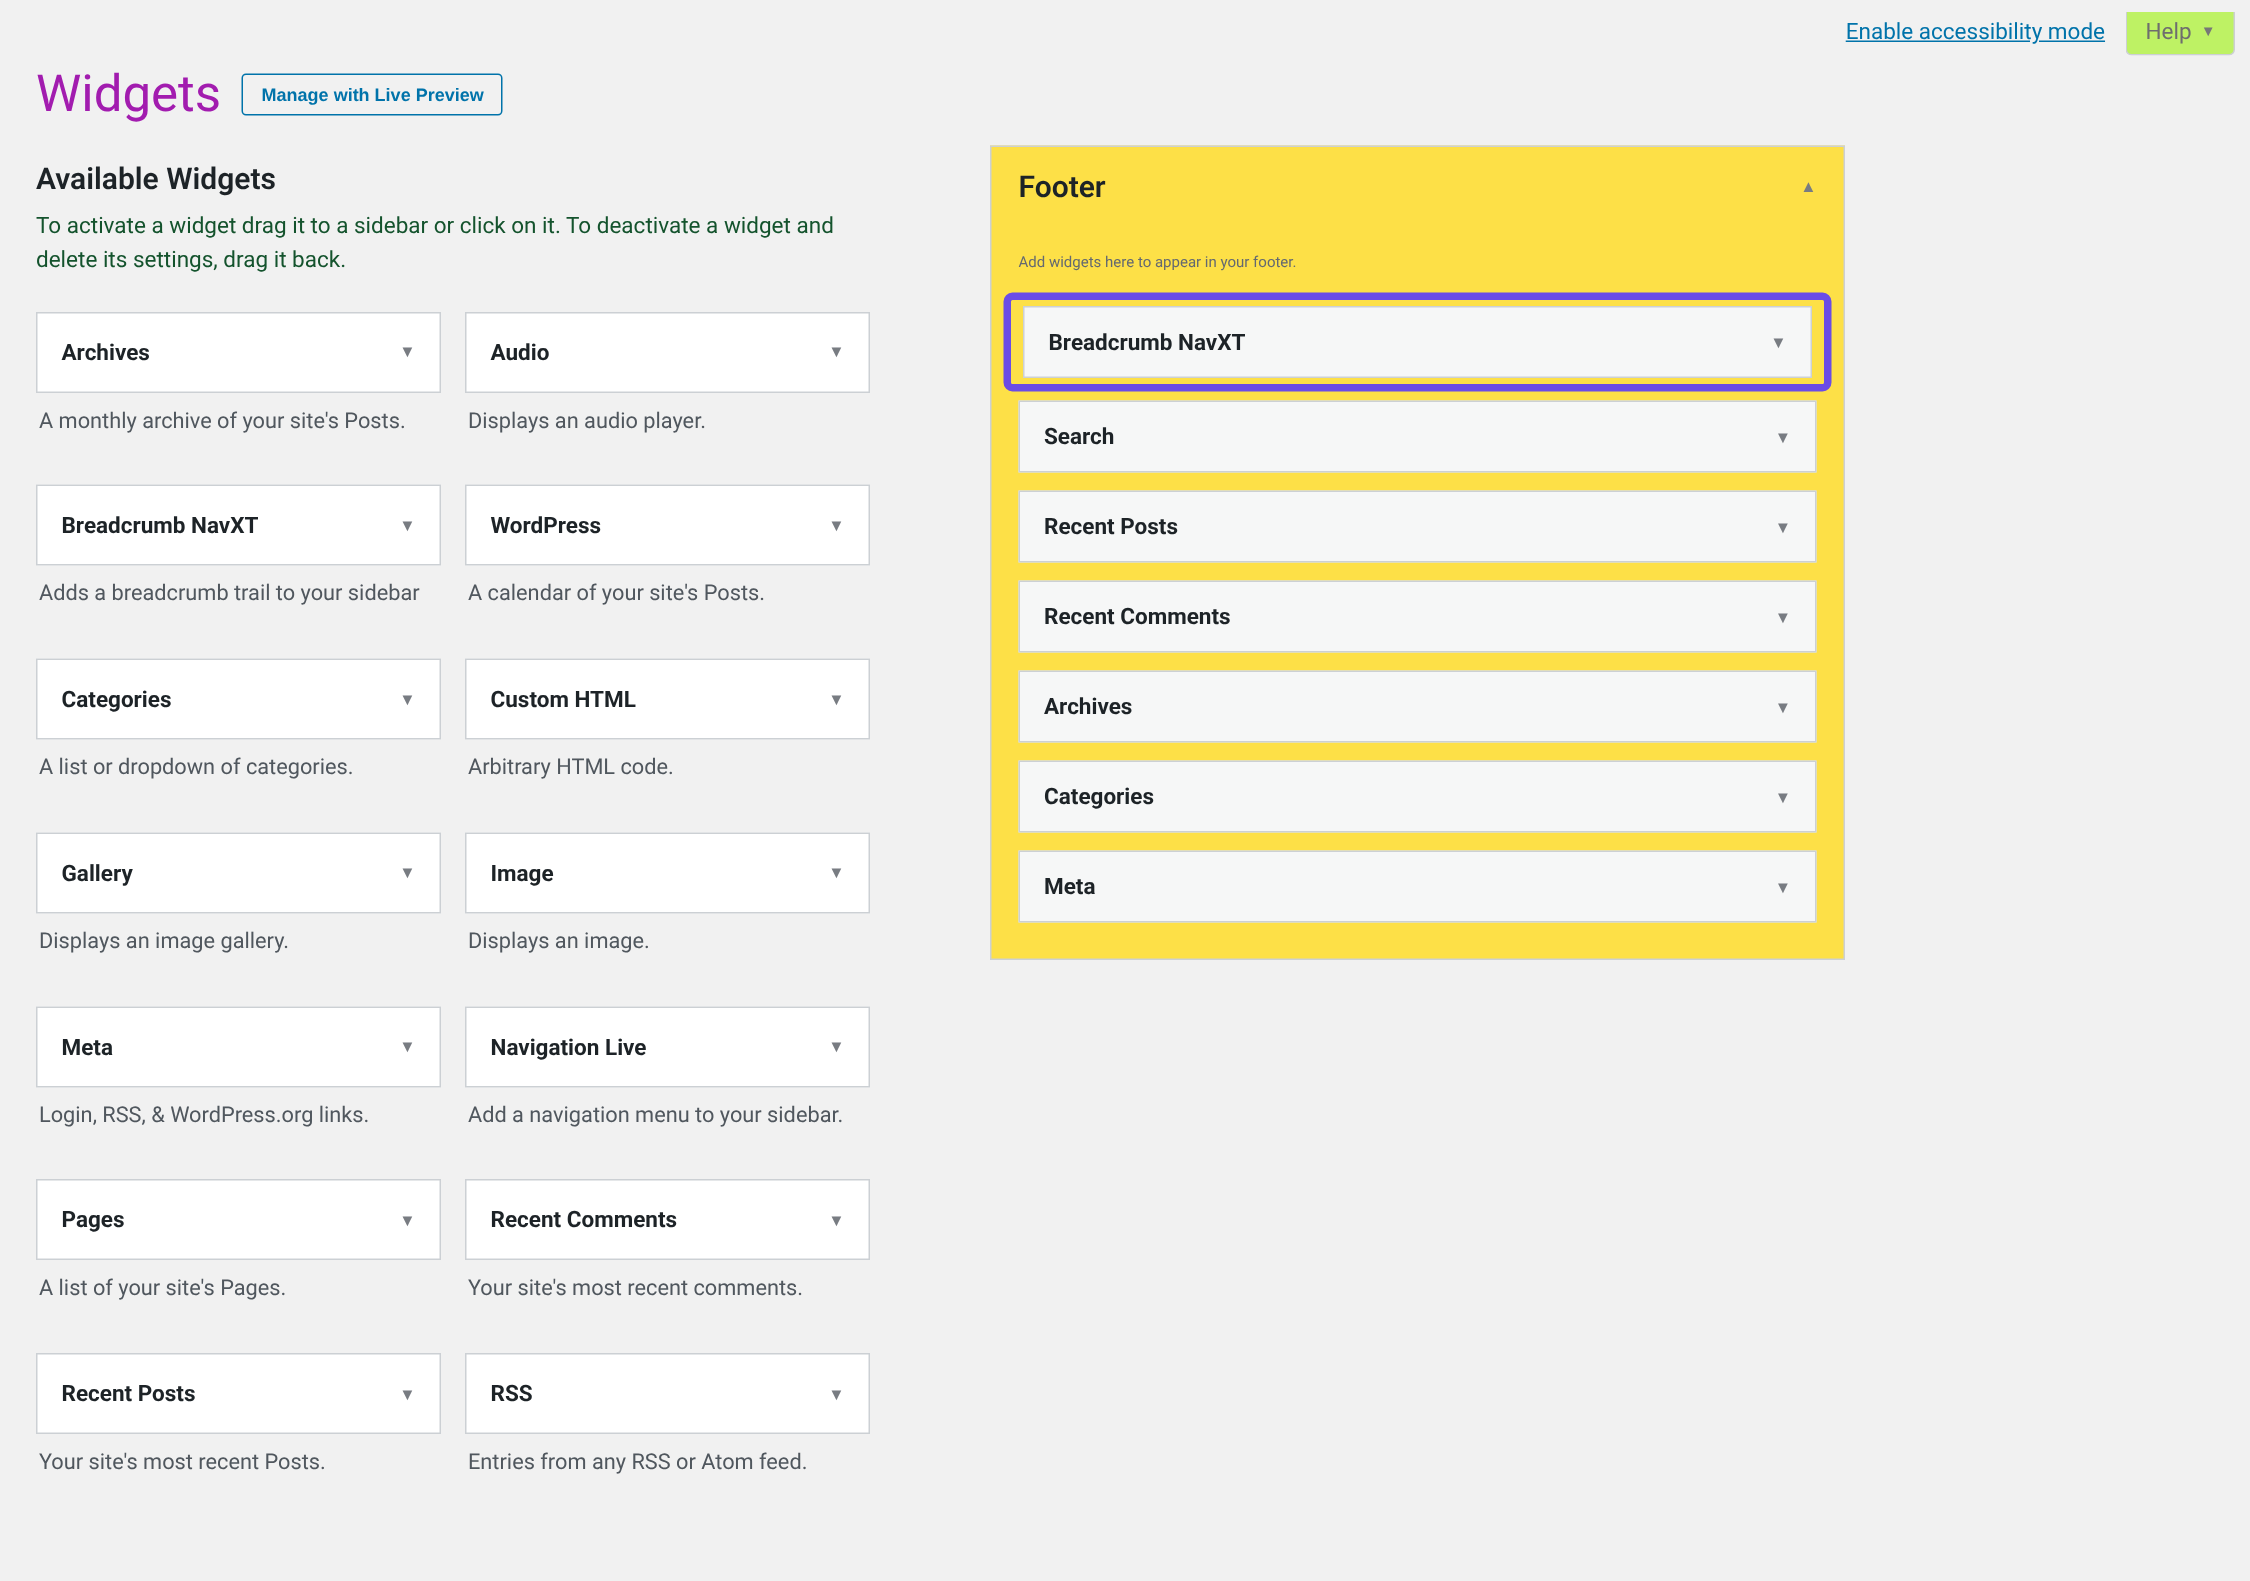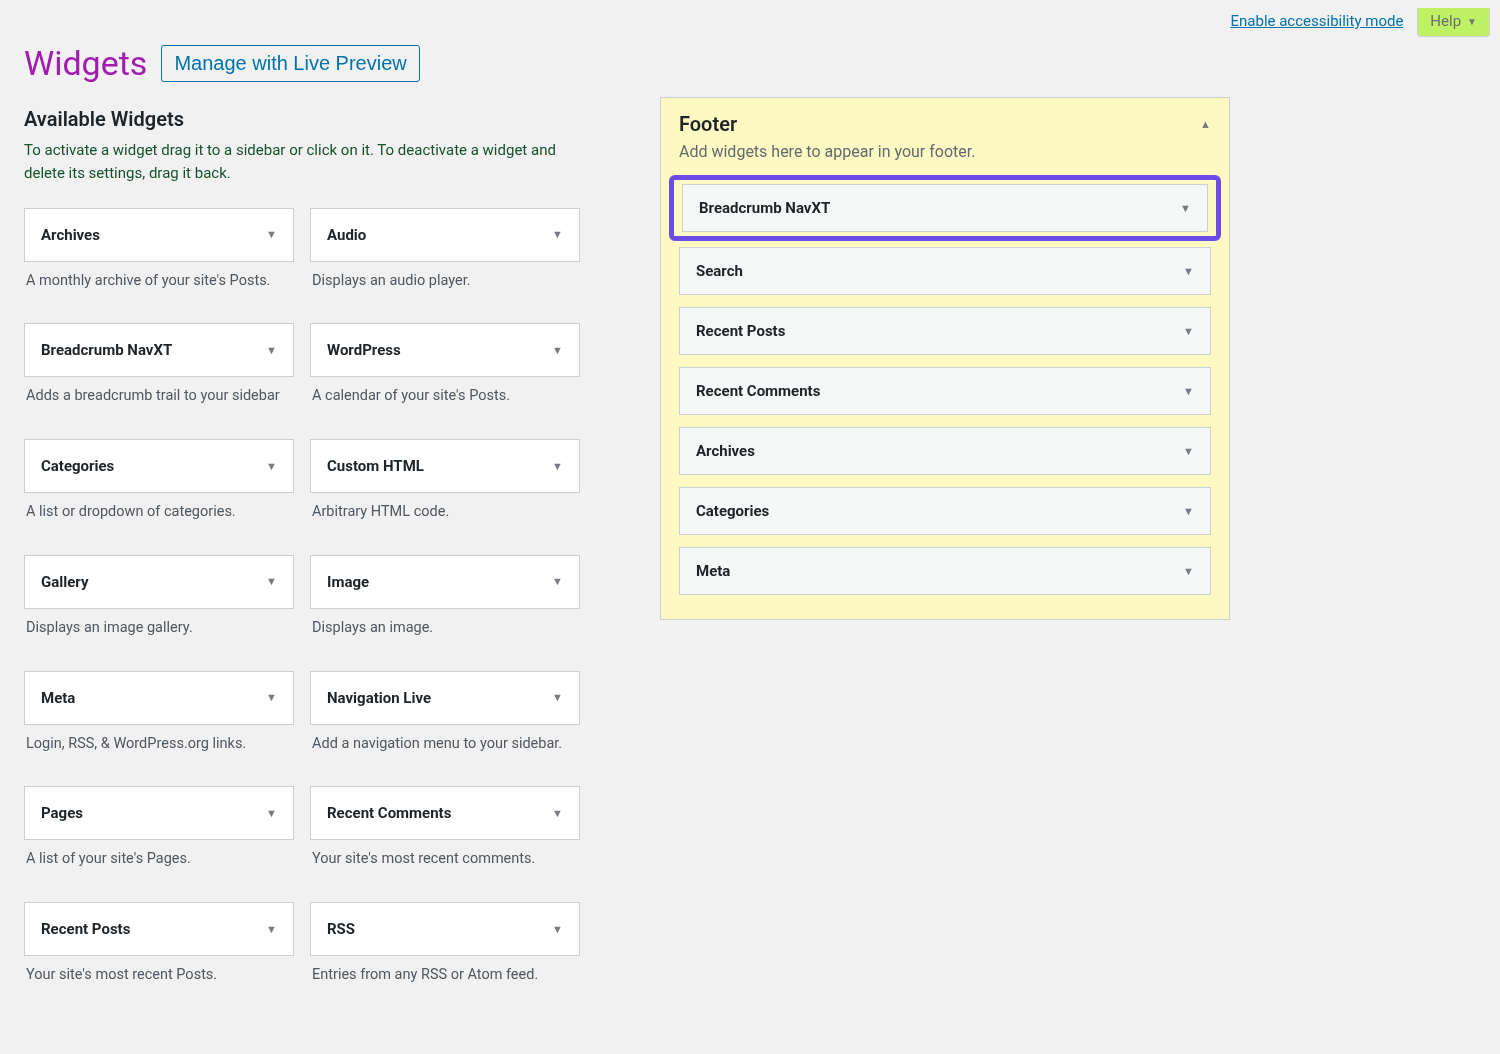--- a/index.html
+++ b/index.html
@@ -33,7 +33,7 @@
   .page-title { font-size:34px; font-weight:400; color:#a21caf; margin:0; }
   .live-preview-btn {
     border:1px solid #0073aa; color:#0073aa; background:#f1f1f1;
-    font-size:20px; font-weight:400; padding:6px 12px; border-radius:3px; cursor:pointer;
+    font-size:12px; font-weight:700; padding:6px 12px; border-radius:3px; cursor:pointer;
   }
   .columns { display:flex; gap:76px; padding:0 24px; align-items:flex-start; }
   .left-col { width:560px; }

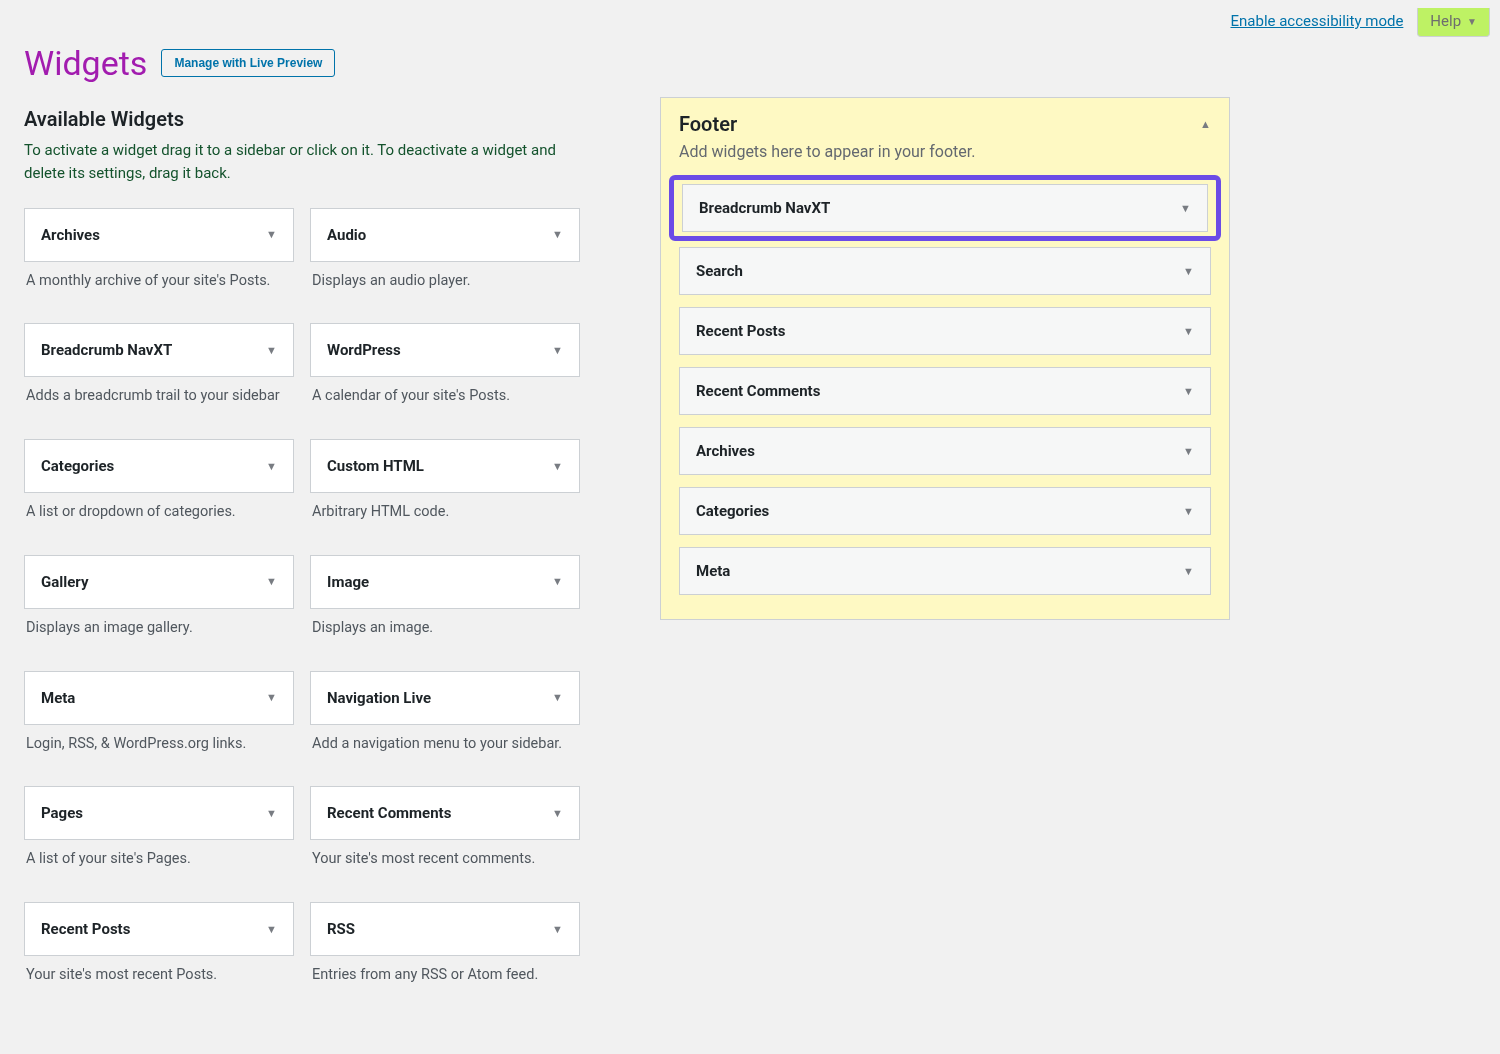--- a/index.html
+++ b/index.html
@@ -51,7 +51,7 @@
   .widget-item .arrow { color:#787c82; font-size:11px; }
   .avail-desc { font-size:14.5px; color:#50575e; margin:8px 2px 16px 2px; line-height:1.5; }
   
-  .area-card { background:#fef9c3; border:1px solid #ccd0d4; }
+  .area-card { background:#fde047; border:1px solid #ccd0d4; }
   .area-head { padding:14px 18px 0 18px; display:flex; justify-content:space-between; align-items:center; }
   .area-title { font-size:20px; font-weight:600; color:#1d2327; }
   .area-toggle { color:#787c82; font-size:11px; cursor:pointer; }

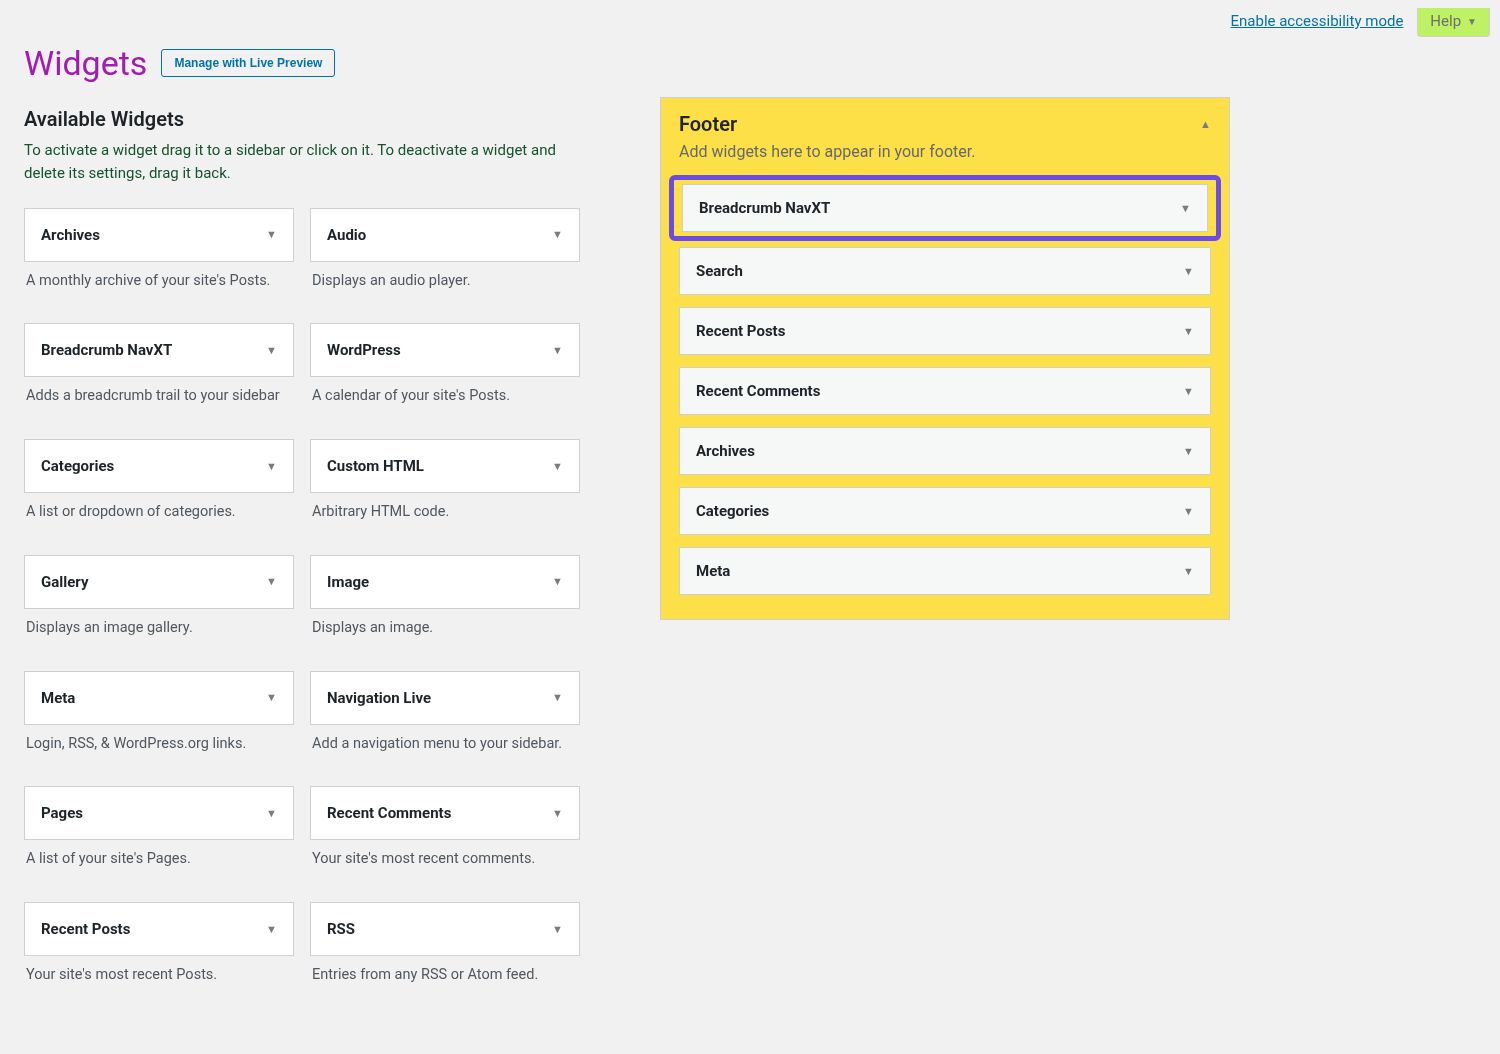--- a/index.html
+++ b/index.html
@@ -55,7 +55,7 @@
   .area-head { padding:14px 18px 0 18px; display:flex; justify-content:space-between; align-items:center; }
   .area-title { font-size:20px; font-weight:600; color:#1d2327; }
   .area-toggle { color:#787c82; font-size:11px; cursor:pointer; }
-  .area-desc { font-size:16px; color:#646970; padding:6px 18px 14px 18px; }
+  .area-desc { font-size:10px; color:#646970; padding:6px 18px 14px 18px;margin-top:28px; }
   .area-body { padding:0 8px 18px 8px; }
   .area-widget-wrap { padding:6px 10px; }
   .area-widget {

